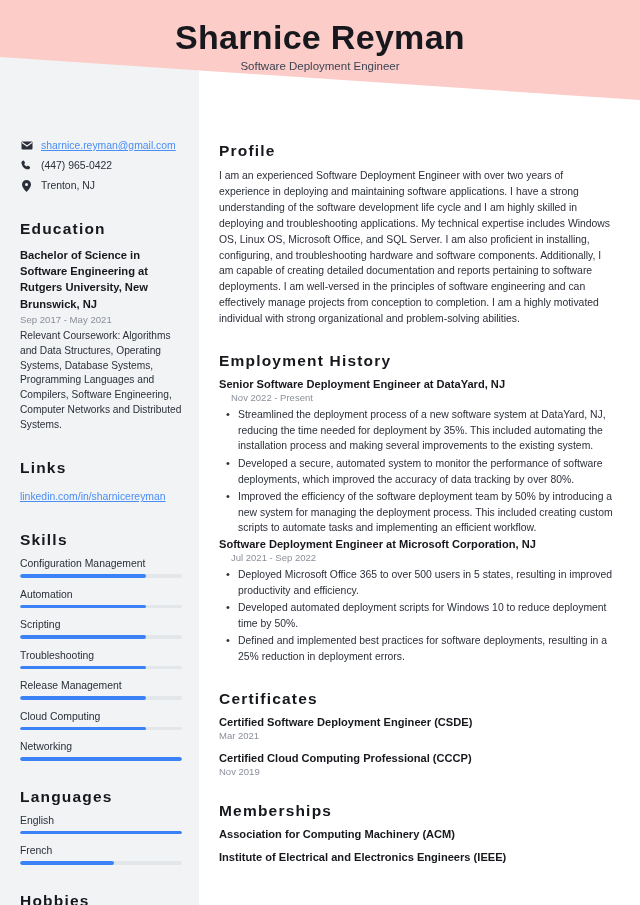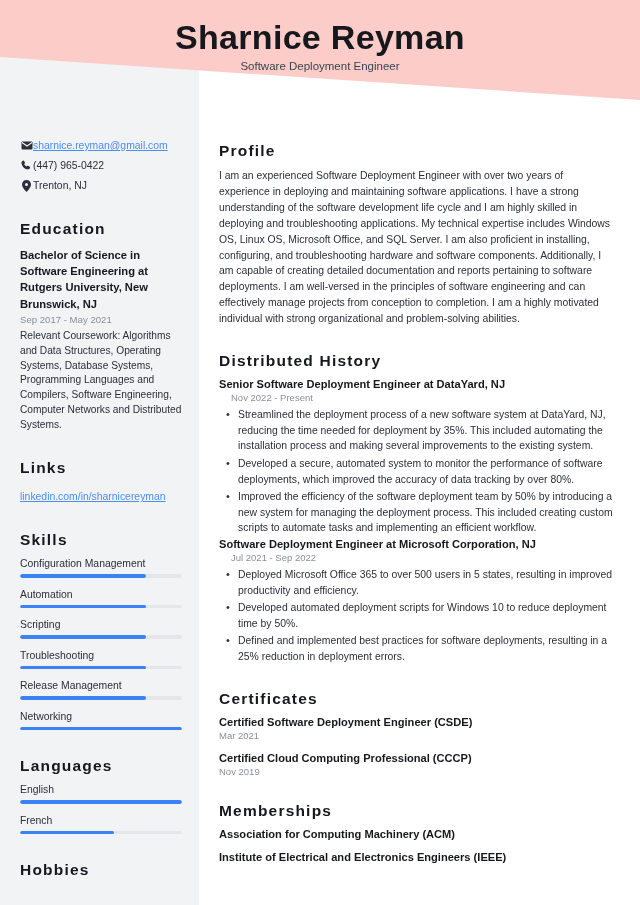--- a/index.html
+++ b/index.html
@@ -32,7 +32,7 @@
   .job-title { margin-top: 4px; font-size: 11.5px; color: #3d4453; }
 
   
-  .contact-row { display: flex; align-items: center; margin-bottom: 5px; height: 15px; }
+  .contact-row { display: flex; align-items: center; gap: 8px; margin-bottom: 5px; height: 15px; }
   .contact-row .ico { width: 13px; display: flex; justify-content: center; flex: none; color: #2b2f39; }
   .contact-row .ico svg { display: block; }
   .contact-txt { font-size: 10.4px; color: #2b2f39; white-space: nowrap; }

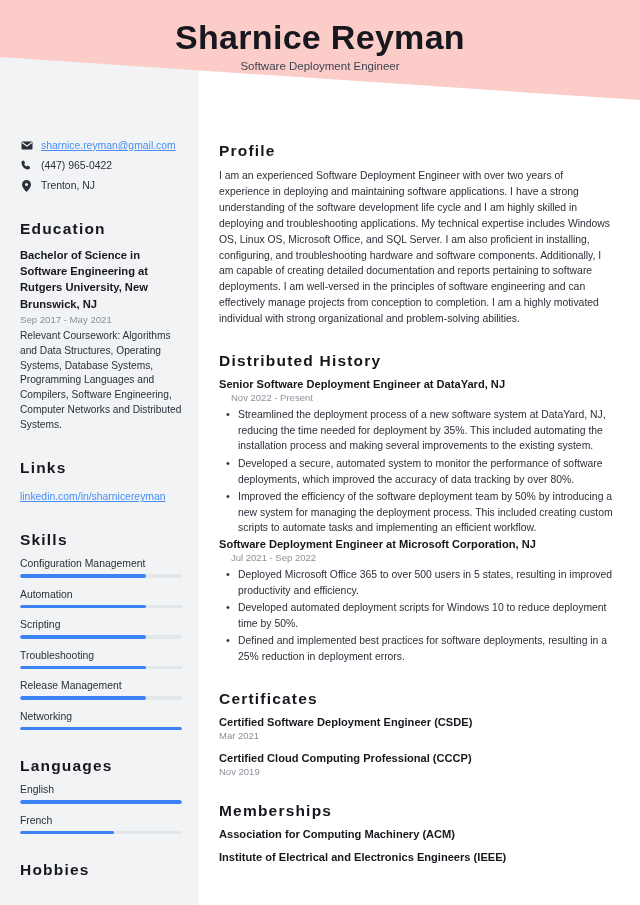--- a/index.html
+++ b/index.html
@@ -203,7 +203,7 @@
     </section>
 
     <section class="block">
-      <h2 class="main-h">Distributed History</h2>
+      <h2 class="main-h">Employment History</h2>
       <div id="jobs-list">
           <div>
             <div class="job-h first">Senior Software Deployment Engineer at DataYard, NJ</div>

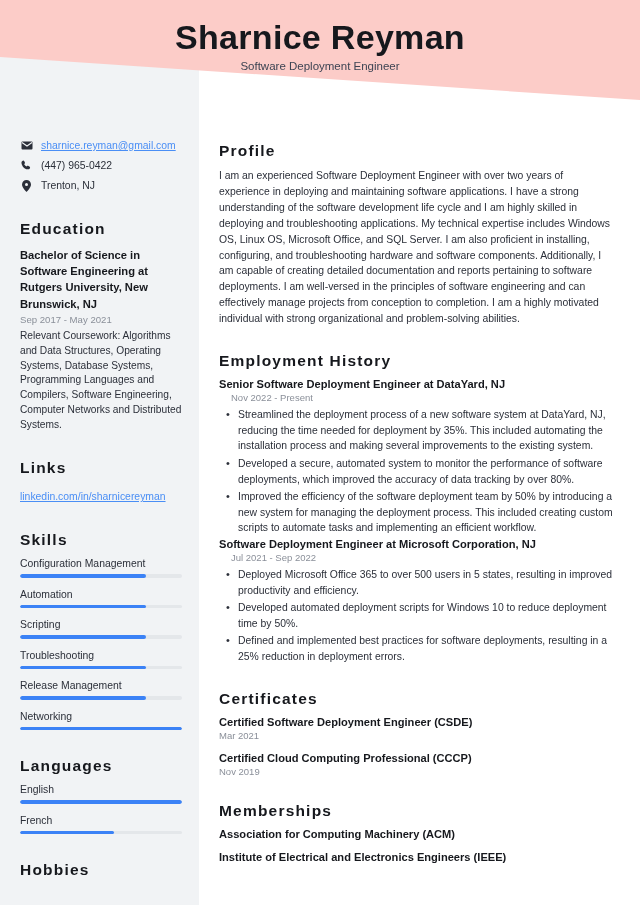--- a/index.html
+++ b/index.html
@@ -157,6 +157,12 @@
           </div>
           <div class="bar-item">
             <div class="bar-label">Release Management</div>
+            <div class="bar-track">
+              <div class="bar-fill" style="width: 78%;"></div>
+            </div>
+          </div>
+          <div class="bar-item">
+            <div class="bar-label">Cloud Computing</div>
             <div class="bar-track">
               <div class="bar-fill" style="width: 78%;"></div>
             </div>

